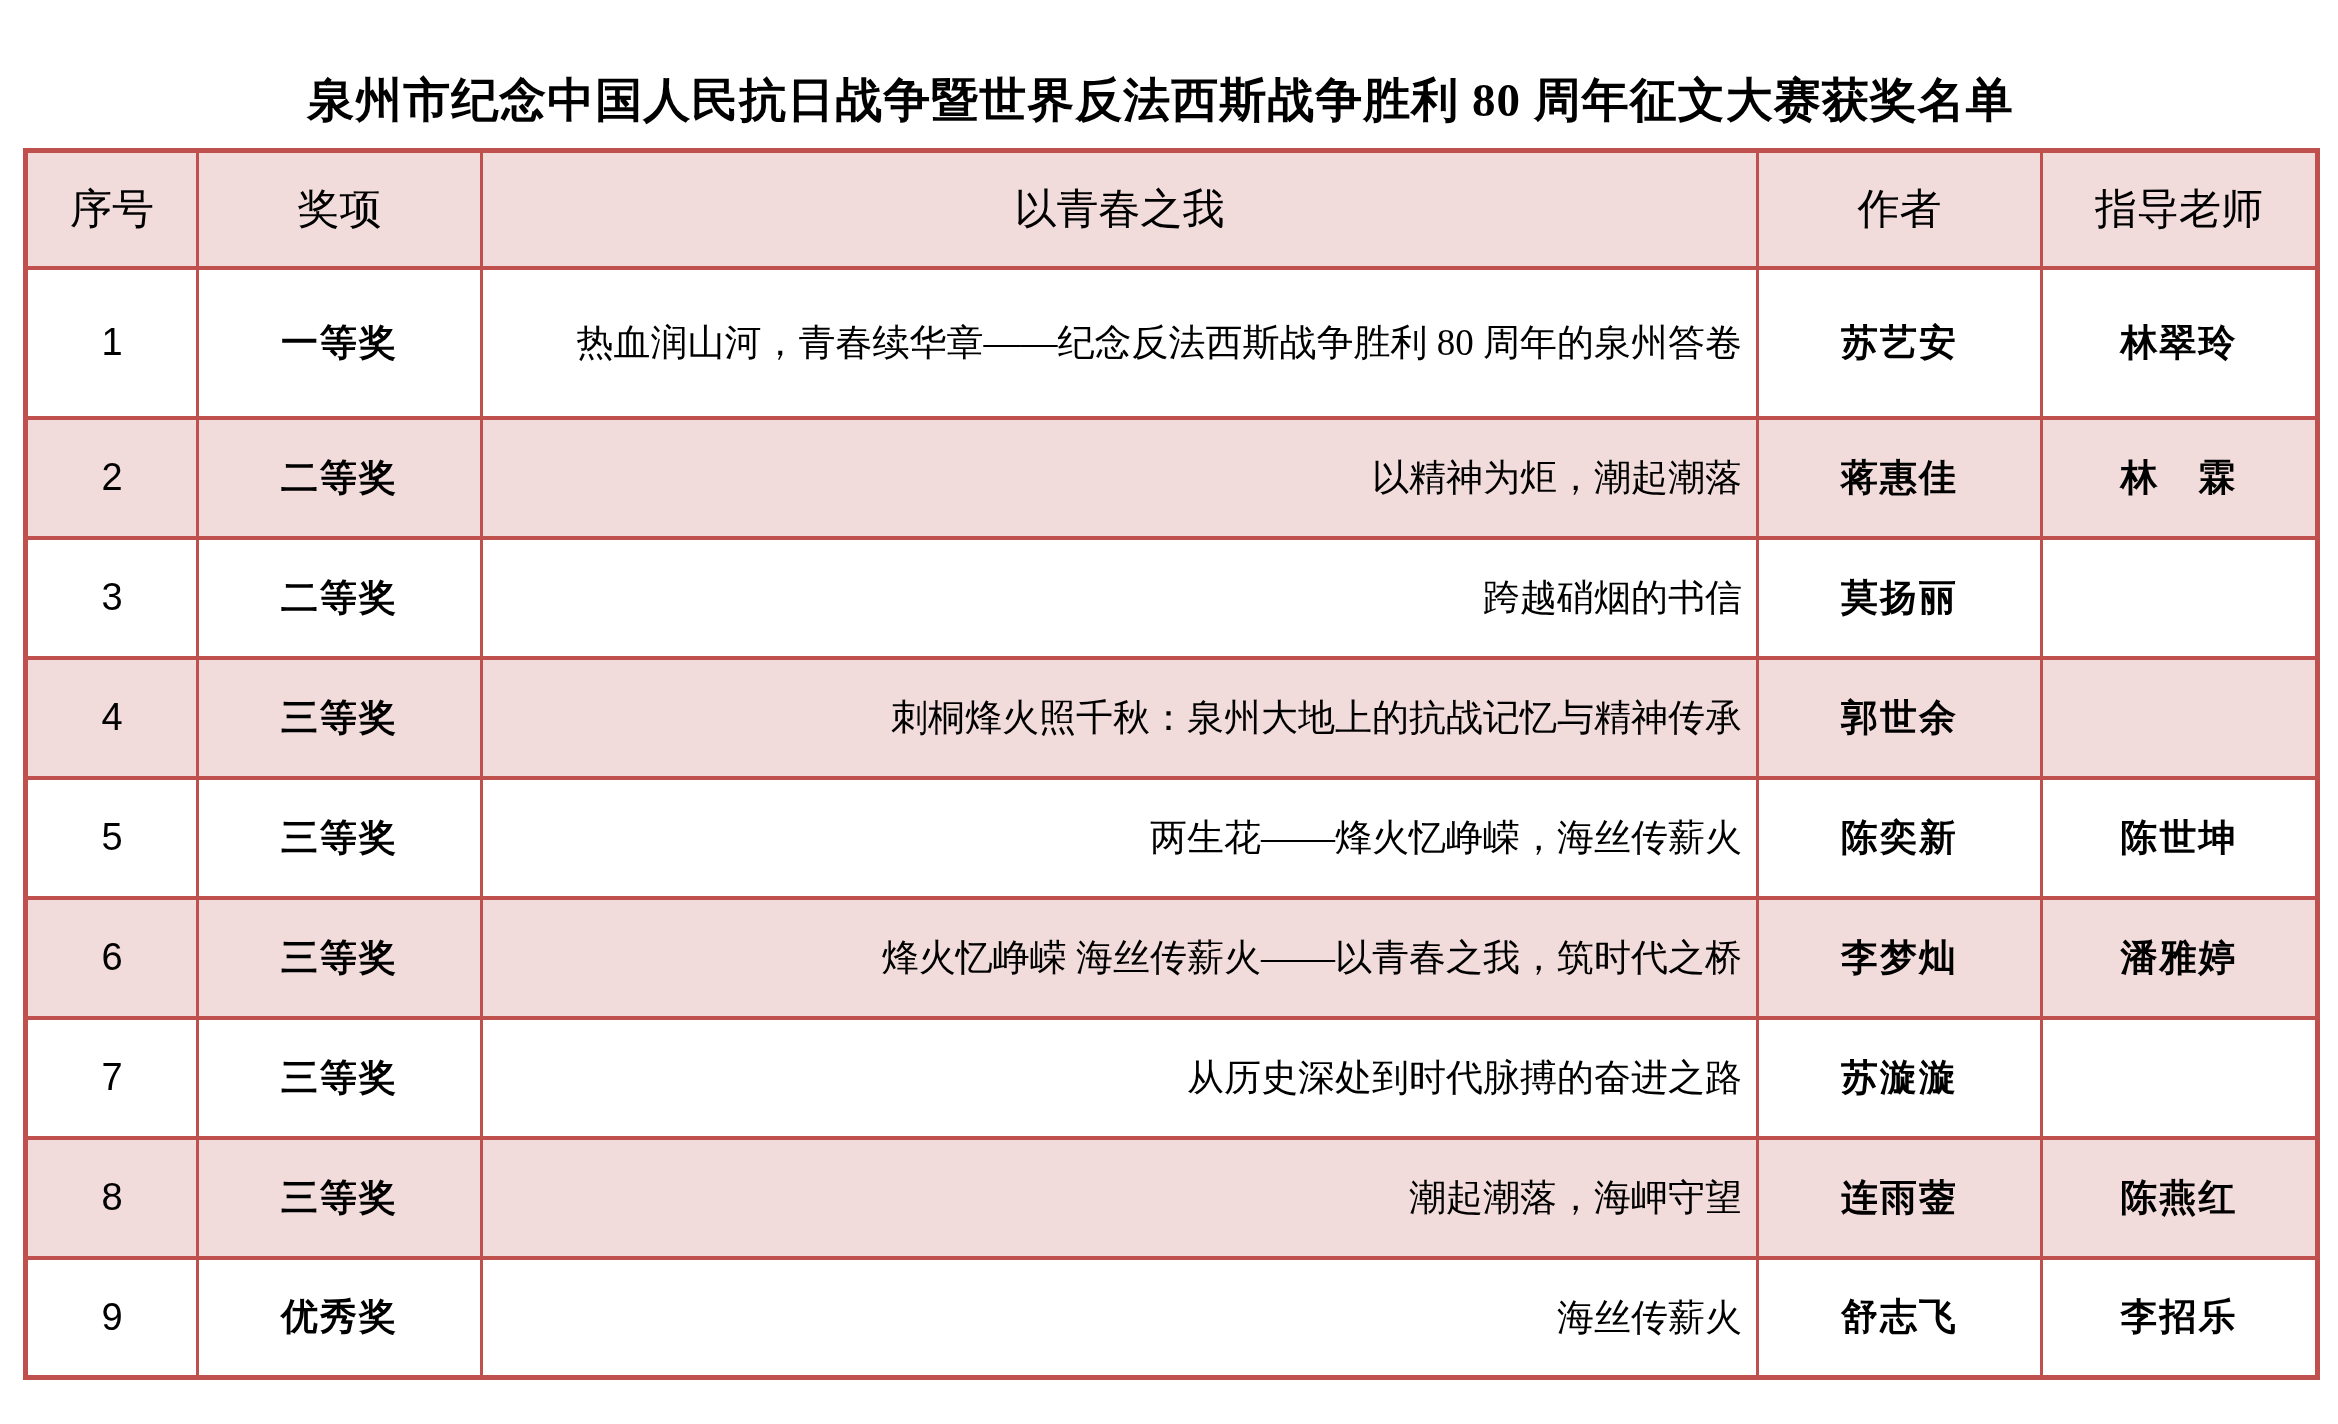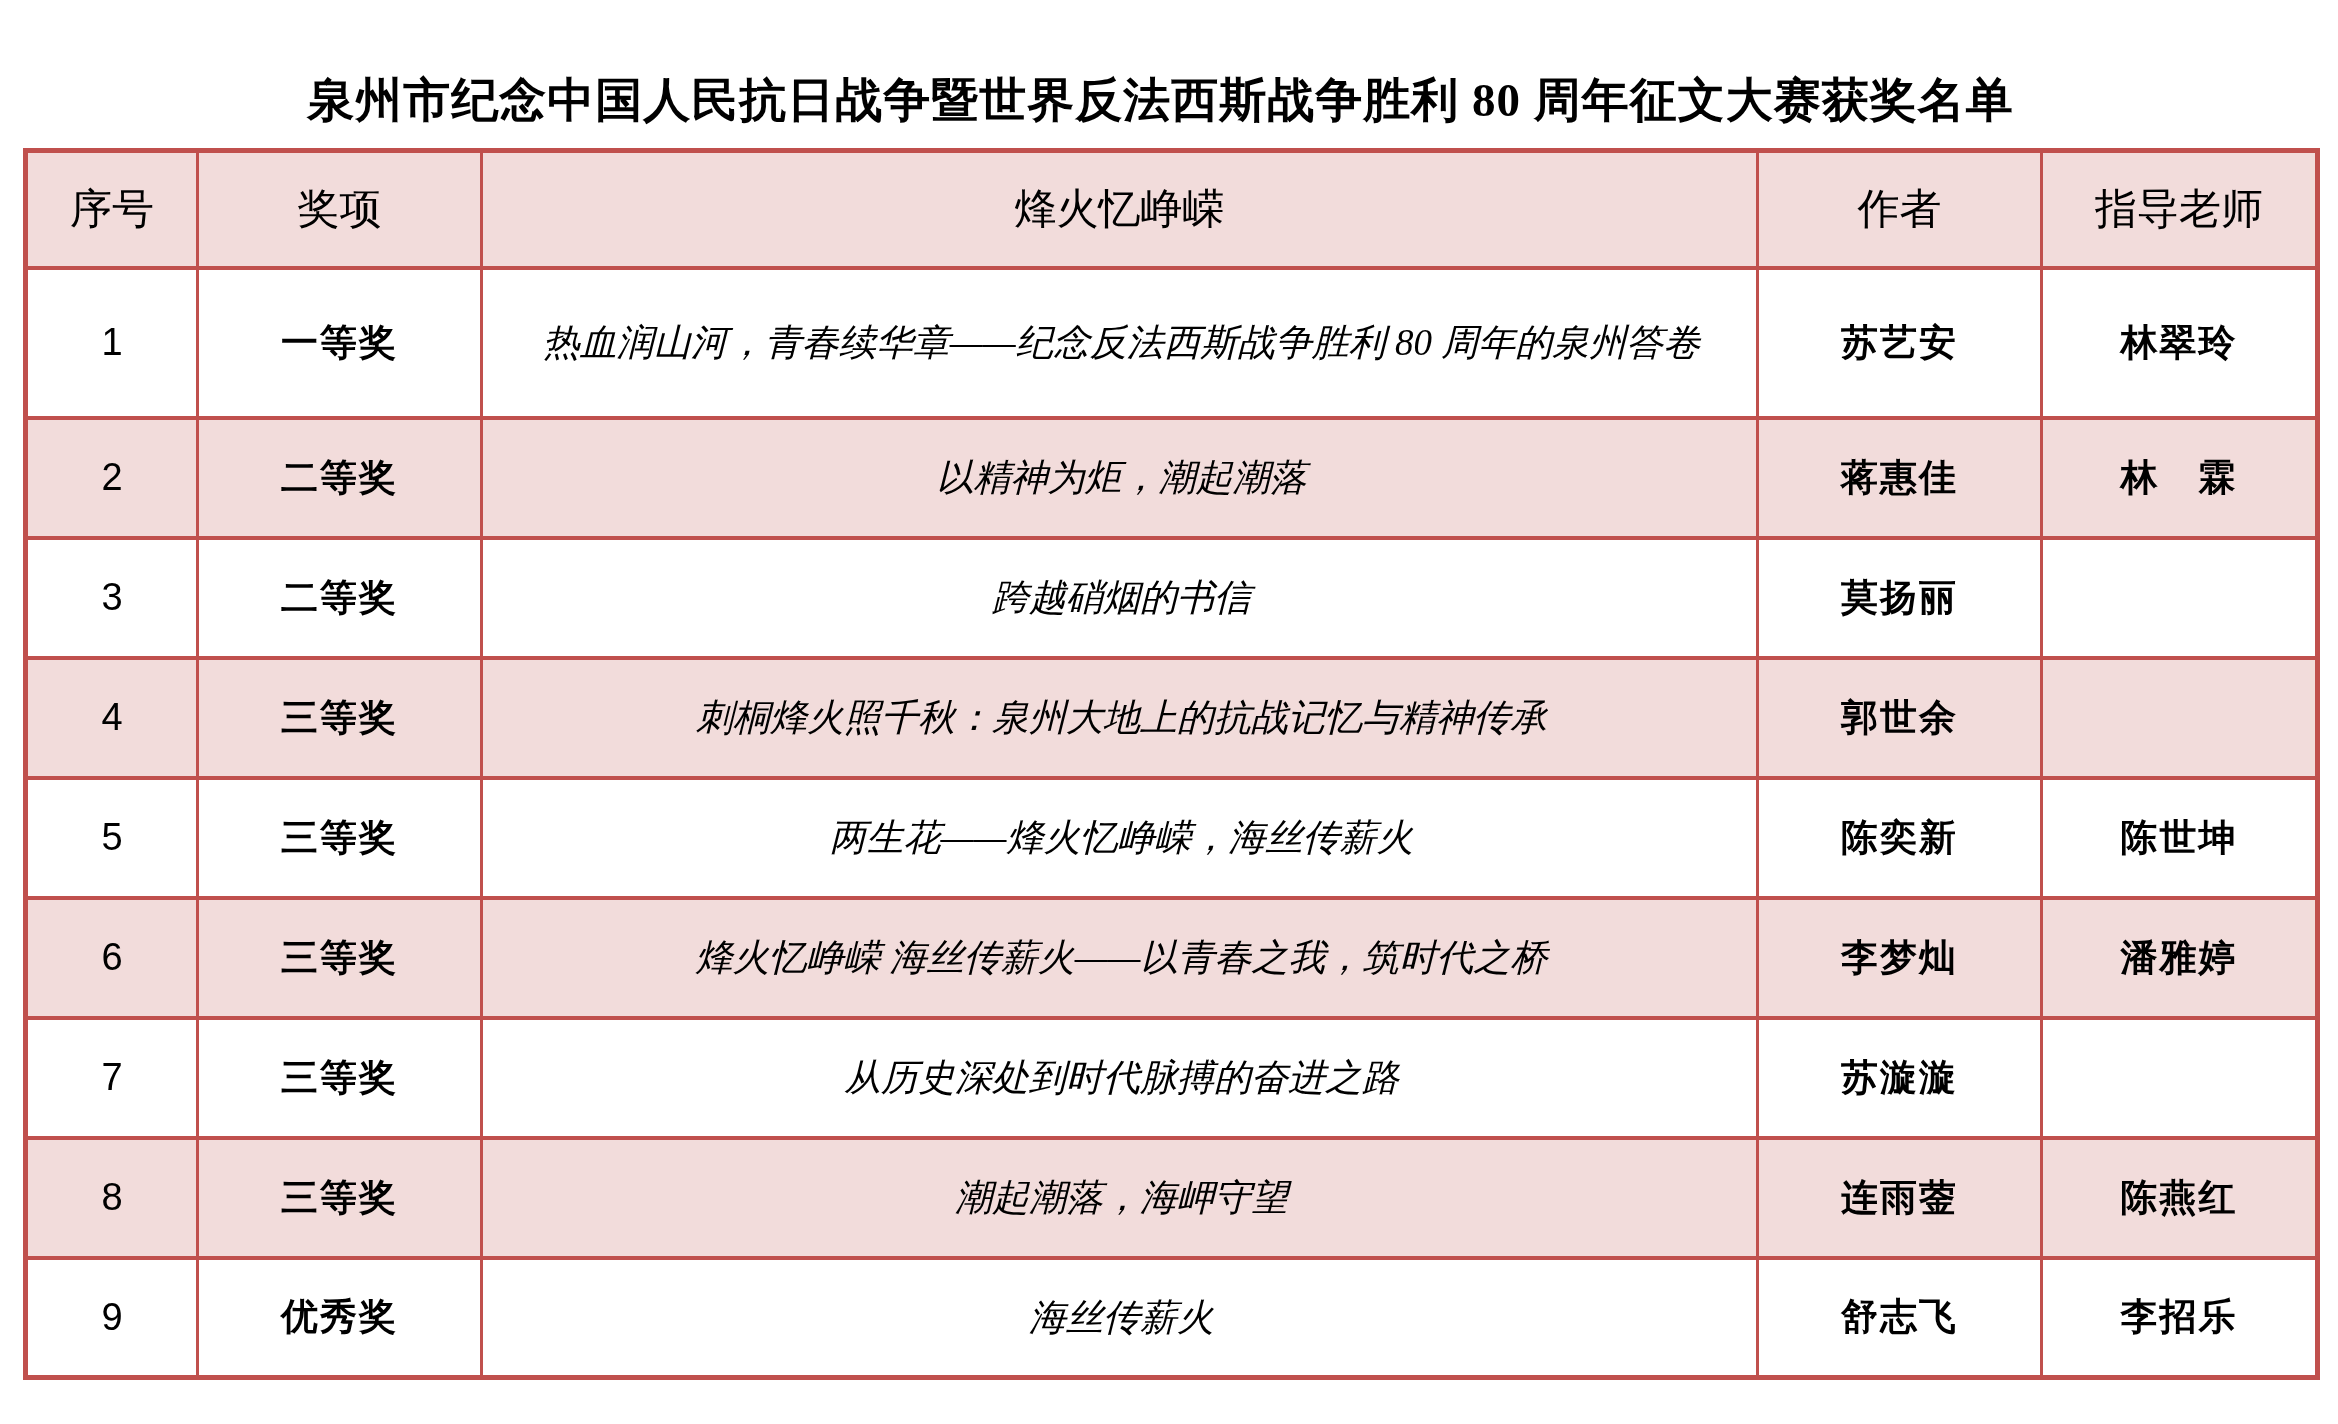--- a/index.html
+++ b/index.html
@@ -84,7 +84,7 @@
     <tr>
       <th>序号</th>
       <th>奖项</th>
-      <th>烽火忆峥嵘</th>
+      <th>以青春之我</th>
       <th>作者</th>
       <th>指导老师</th>
     </tr>

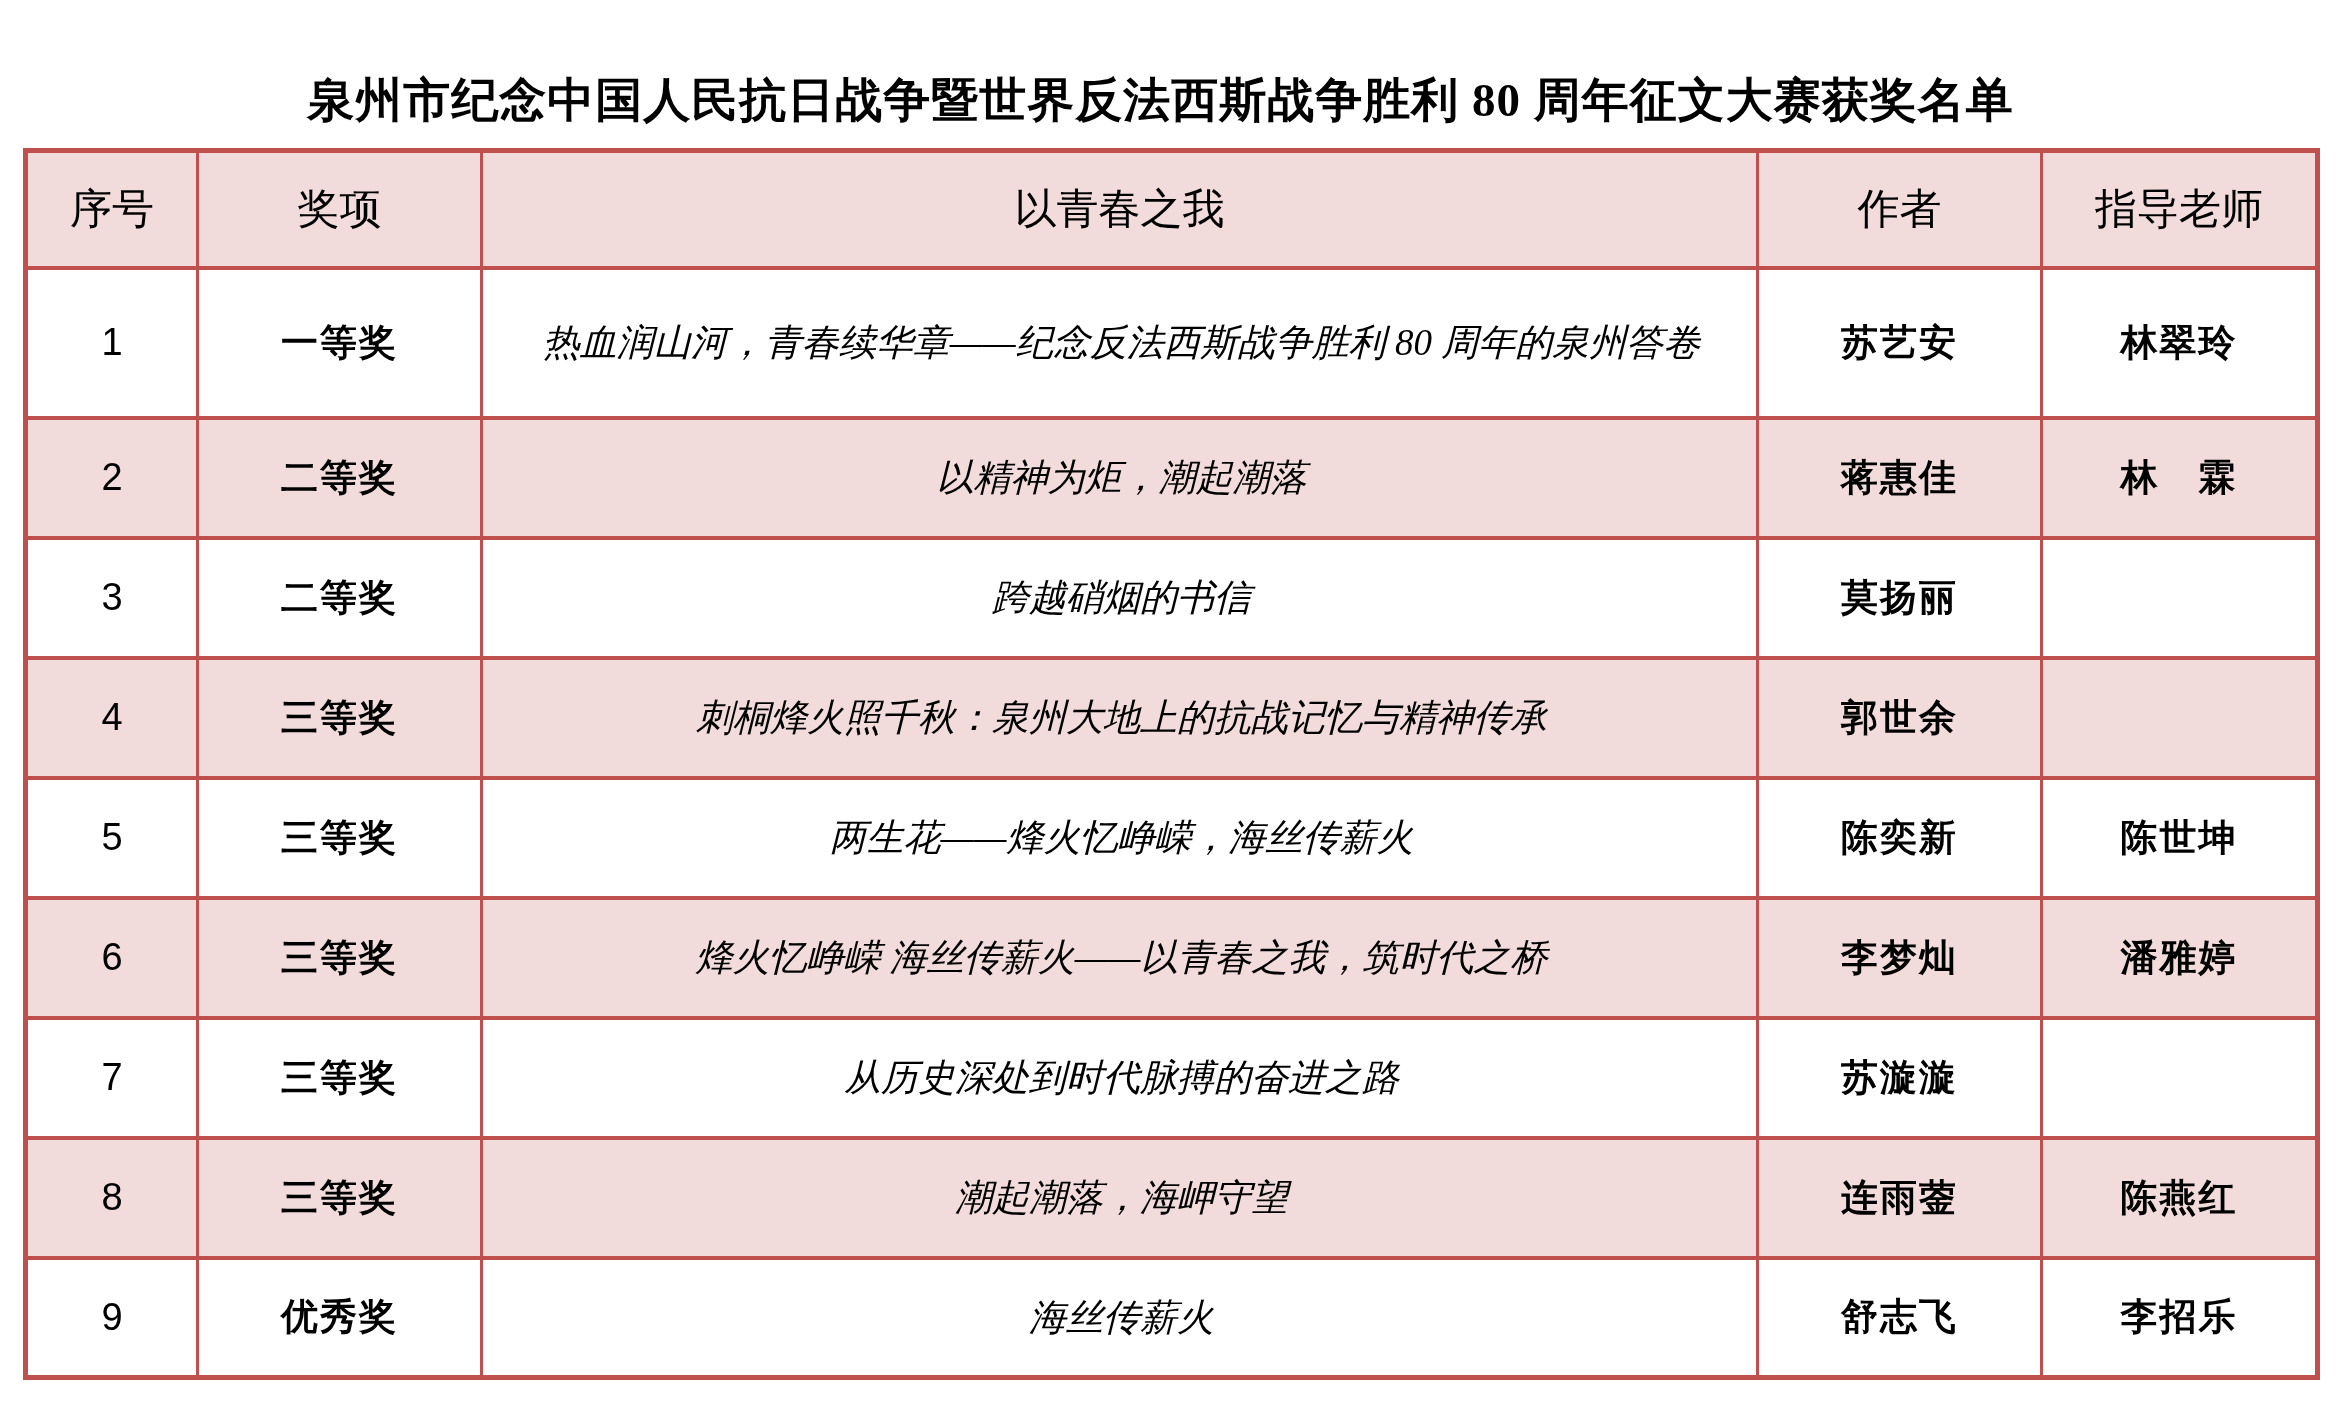--- a/index.html
+++ b/index.html
@@ -57,10 +57,9 @@
     font-size:38px;
   }
   .awards td.c-title{
-    text-align:center;
+    text-align:right;
     padding:8px 14px 8px 18px;
     line-height:1.55;
-    font-style:italic;
   }
   .awards td.c-award,.awards td.c-author,.awards td.c-teacher{
     letter-spacing:2px;

